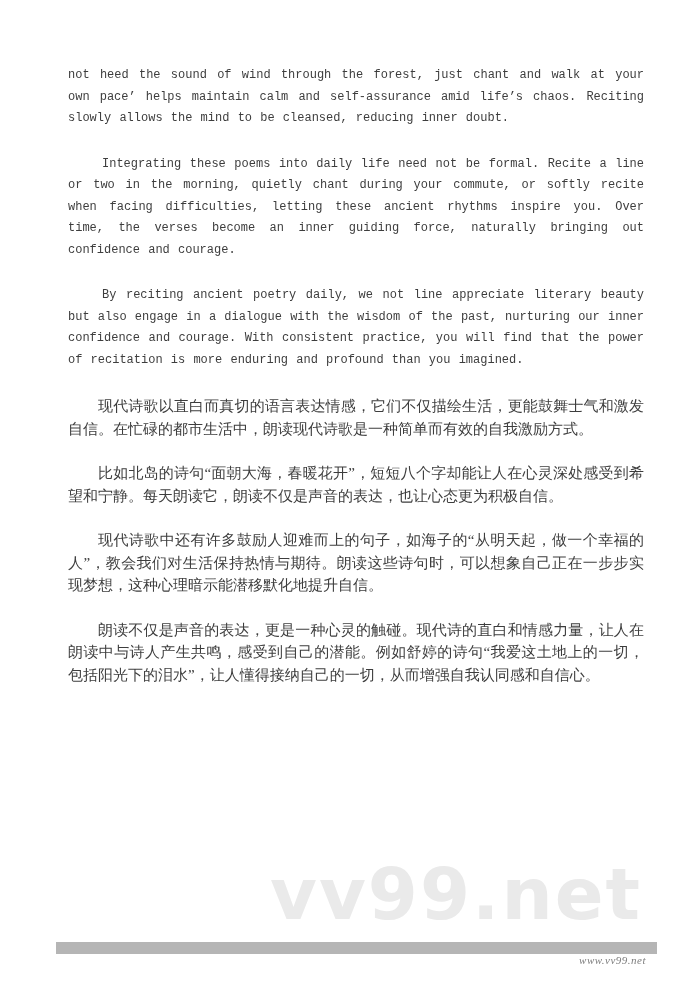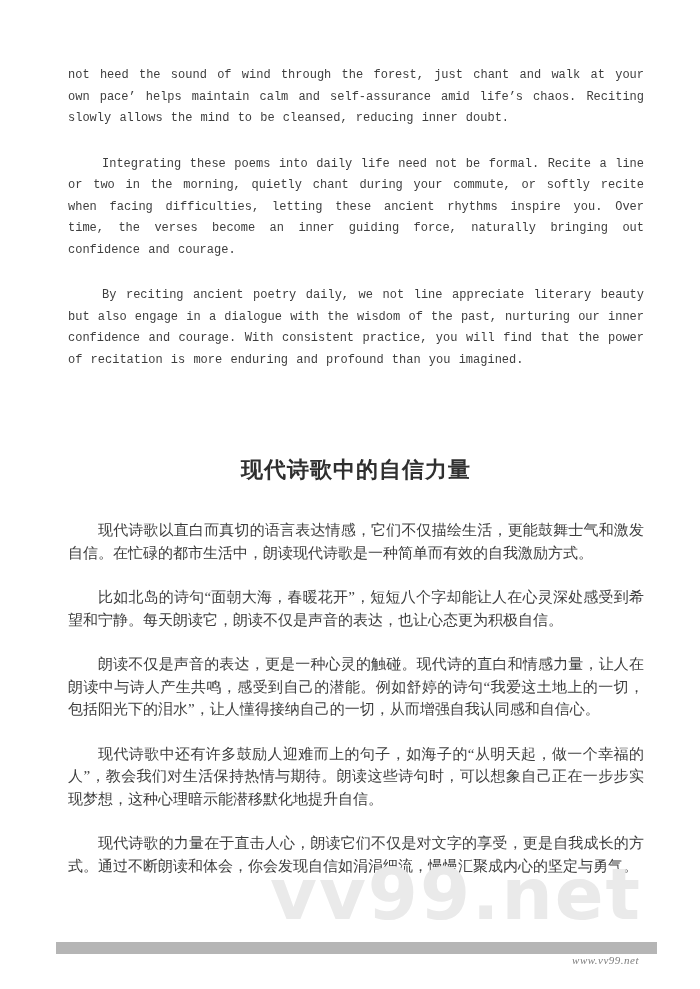--- a/index.html
+++ b/index.html
@@ -96,7 +96,6 @@
 
     <p class="en-para">By reciting ancient poetry daily, we not line appreciate literary beauty but also engage in a dialogue with the wisdom of the past, nurturing our inner confidence and courage. With consistent practice, you will find that the power of recitation is more enduring and profound than you imagined.</p>
 
-    <h1 class="section-title">现代诗歌中的自信力量</h1>
 
     <p class="cn-para">现代诗歌以直白而真切的语言表达情感，它们不仅描绘生活，更能鼓舞士气和激发自信。在忙碌的都市生活中，朗读现代诗歌是一种简单而有效的自我激励方式。</p>
 

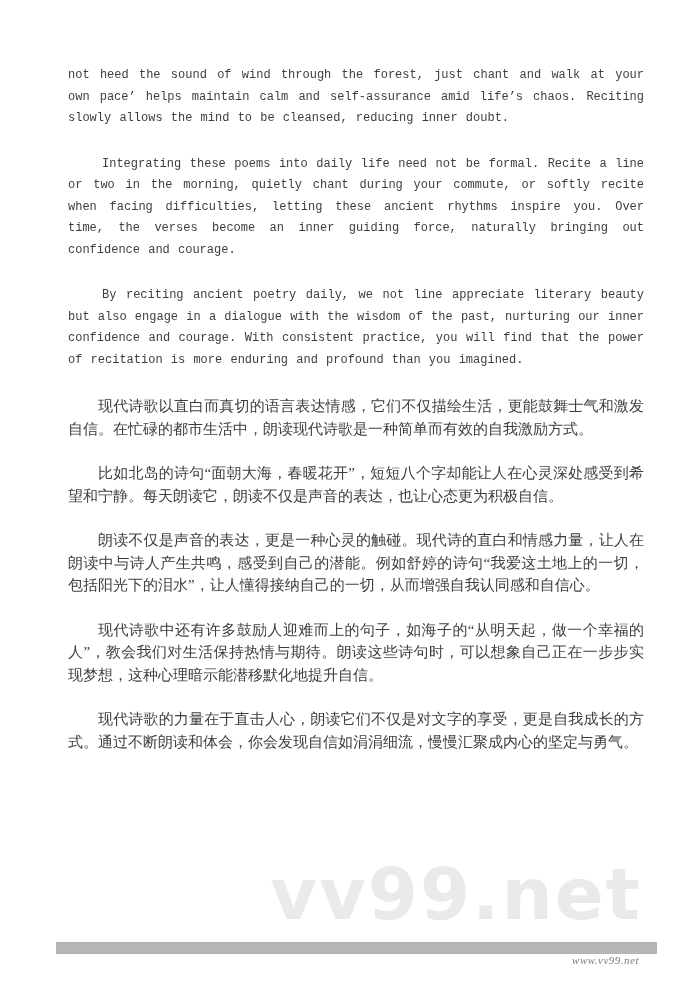--- a/index.html
+++ b/index.html
@@ -101,9 +101,9 @@
 
     <p class="cn-para">比如北岛的诗句“面朝大海，春暖花开”，短短八个字却能让人在心灵深处感受到希望和宁静。每天朗读它，朗读不仅是声音的表达，也让心态更为积极自信。</p>
 
+    <p class="cn-para">现代诗歌中还有许多鼓励人迎难而上的句子，如海子的“从明天起，做一个幸福的人”，教会我们对生活保持热情与期待。朗读这些诗句时，可以想象自己正在一步步实现梦想，这种心理暗示能潜移默化地提升自信。</p>
+
     <p class="cn-para">朗读不仅是声音的表达，更是一种心灵的触碰。现代诗的直白和情感力量，让人在朗读中与诗人产生共鸣，感受到自己的潜能。例如舒婷的诗句“我爱这土地上的一切，包括阳光下的泪水”，让人懂得接纳自己的一切，从而增强自我认同感和自信心。</p>
-
-    <p class="cn-para">现代诗歌中还有许多鼓励人迎难而上的句子，如海子的“从明天起，做一个幸福的人”，教会我们对生活保持热情与期待。朗读这些诗句时，可以想象自己正在一步步实现梦想，这种心理暗示能潜移默化地提升自信。</p>
 
 
     <p class="cn-para">现代诗歌的力量在于直击人心，朗读它们不仅是对文字的享受，更是自我成长的方式。通过不断朗读和体会，你会发现自信如涓涓细流，慢慢汇聚成内心的坚定与勇气。</p>

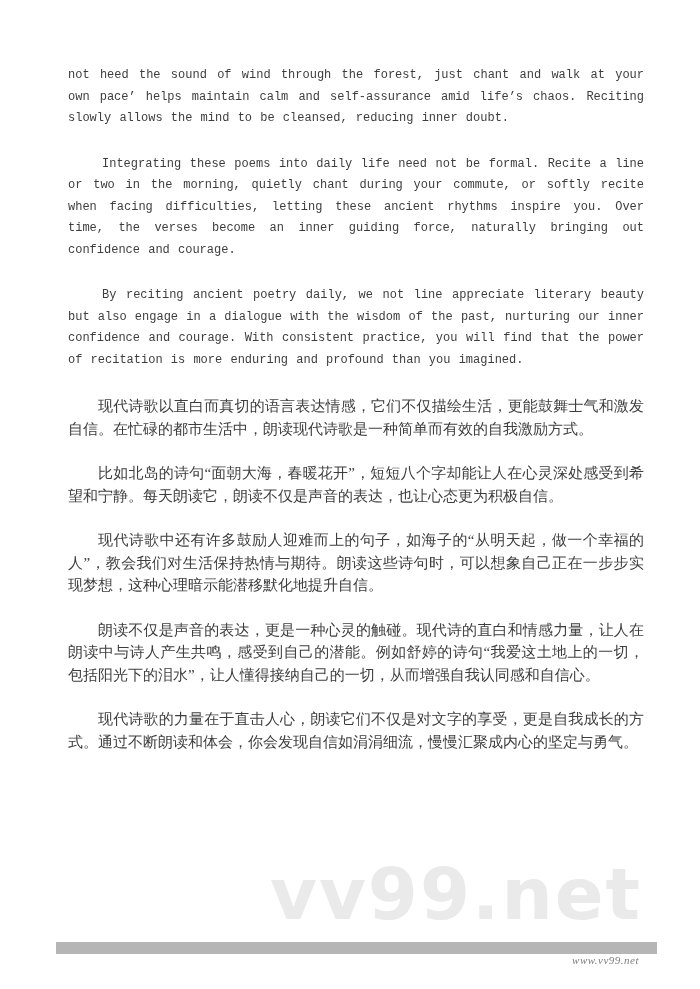--- a/index.html
+++ b/index.html
@@ -106,7 +106,6 @@
     <p class="cn-para">朗读不仅是声音的表达，更是一种心灵的触碰。现代诗的直白和情感力量，让人在朗读中与诗人产生共鸣，感受到自己的潜能。例如舒婷的诗句“我爱这土地上的一切，包括阳光下的泪水”，让人懂得接纳自己的一切，从而增强自我认同感和自信心。</p>
 
 
-    <p class="cn-para">现代诗歌的力量在于直击人心，朗读它们不仅是对文字的享受，更是自我成长的方式。通过不断朗读和体会，你会发现自信如涓涓细流，慢慢汇聚成内心的坚定与勇气。</p>
 
   </div>
 

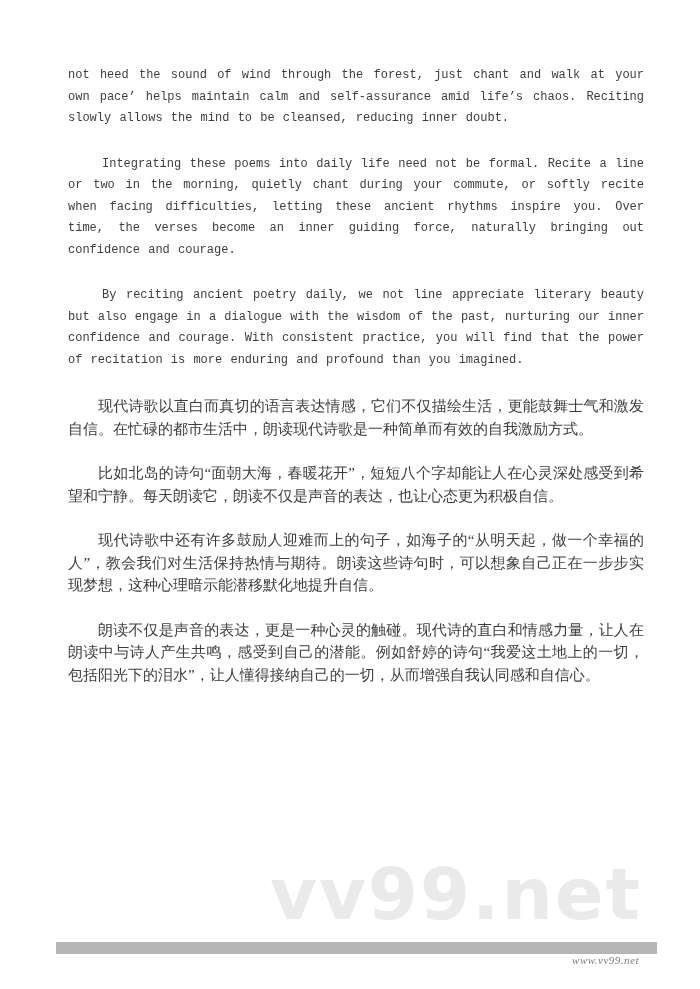--- a/index.html
+++ b/index.html
@@ -74,7 +74,7 @@
     }
     .footer-url {
       position: absolute;
-      right: 61px;
+      right: 54px;
       top: 942px;
       font-family: "Liberation Serif", "DejaVu Serif", serif;
       font-style: italic;

